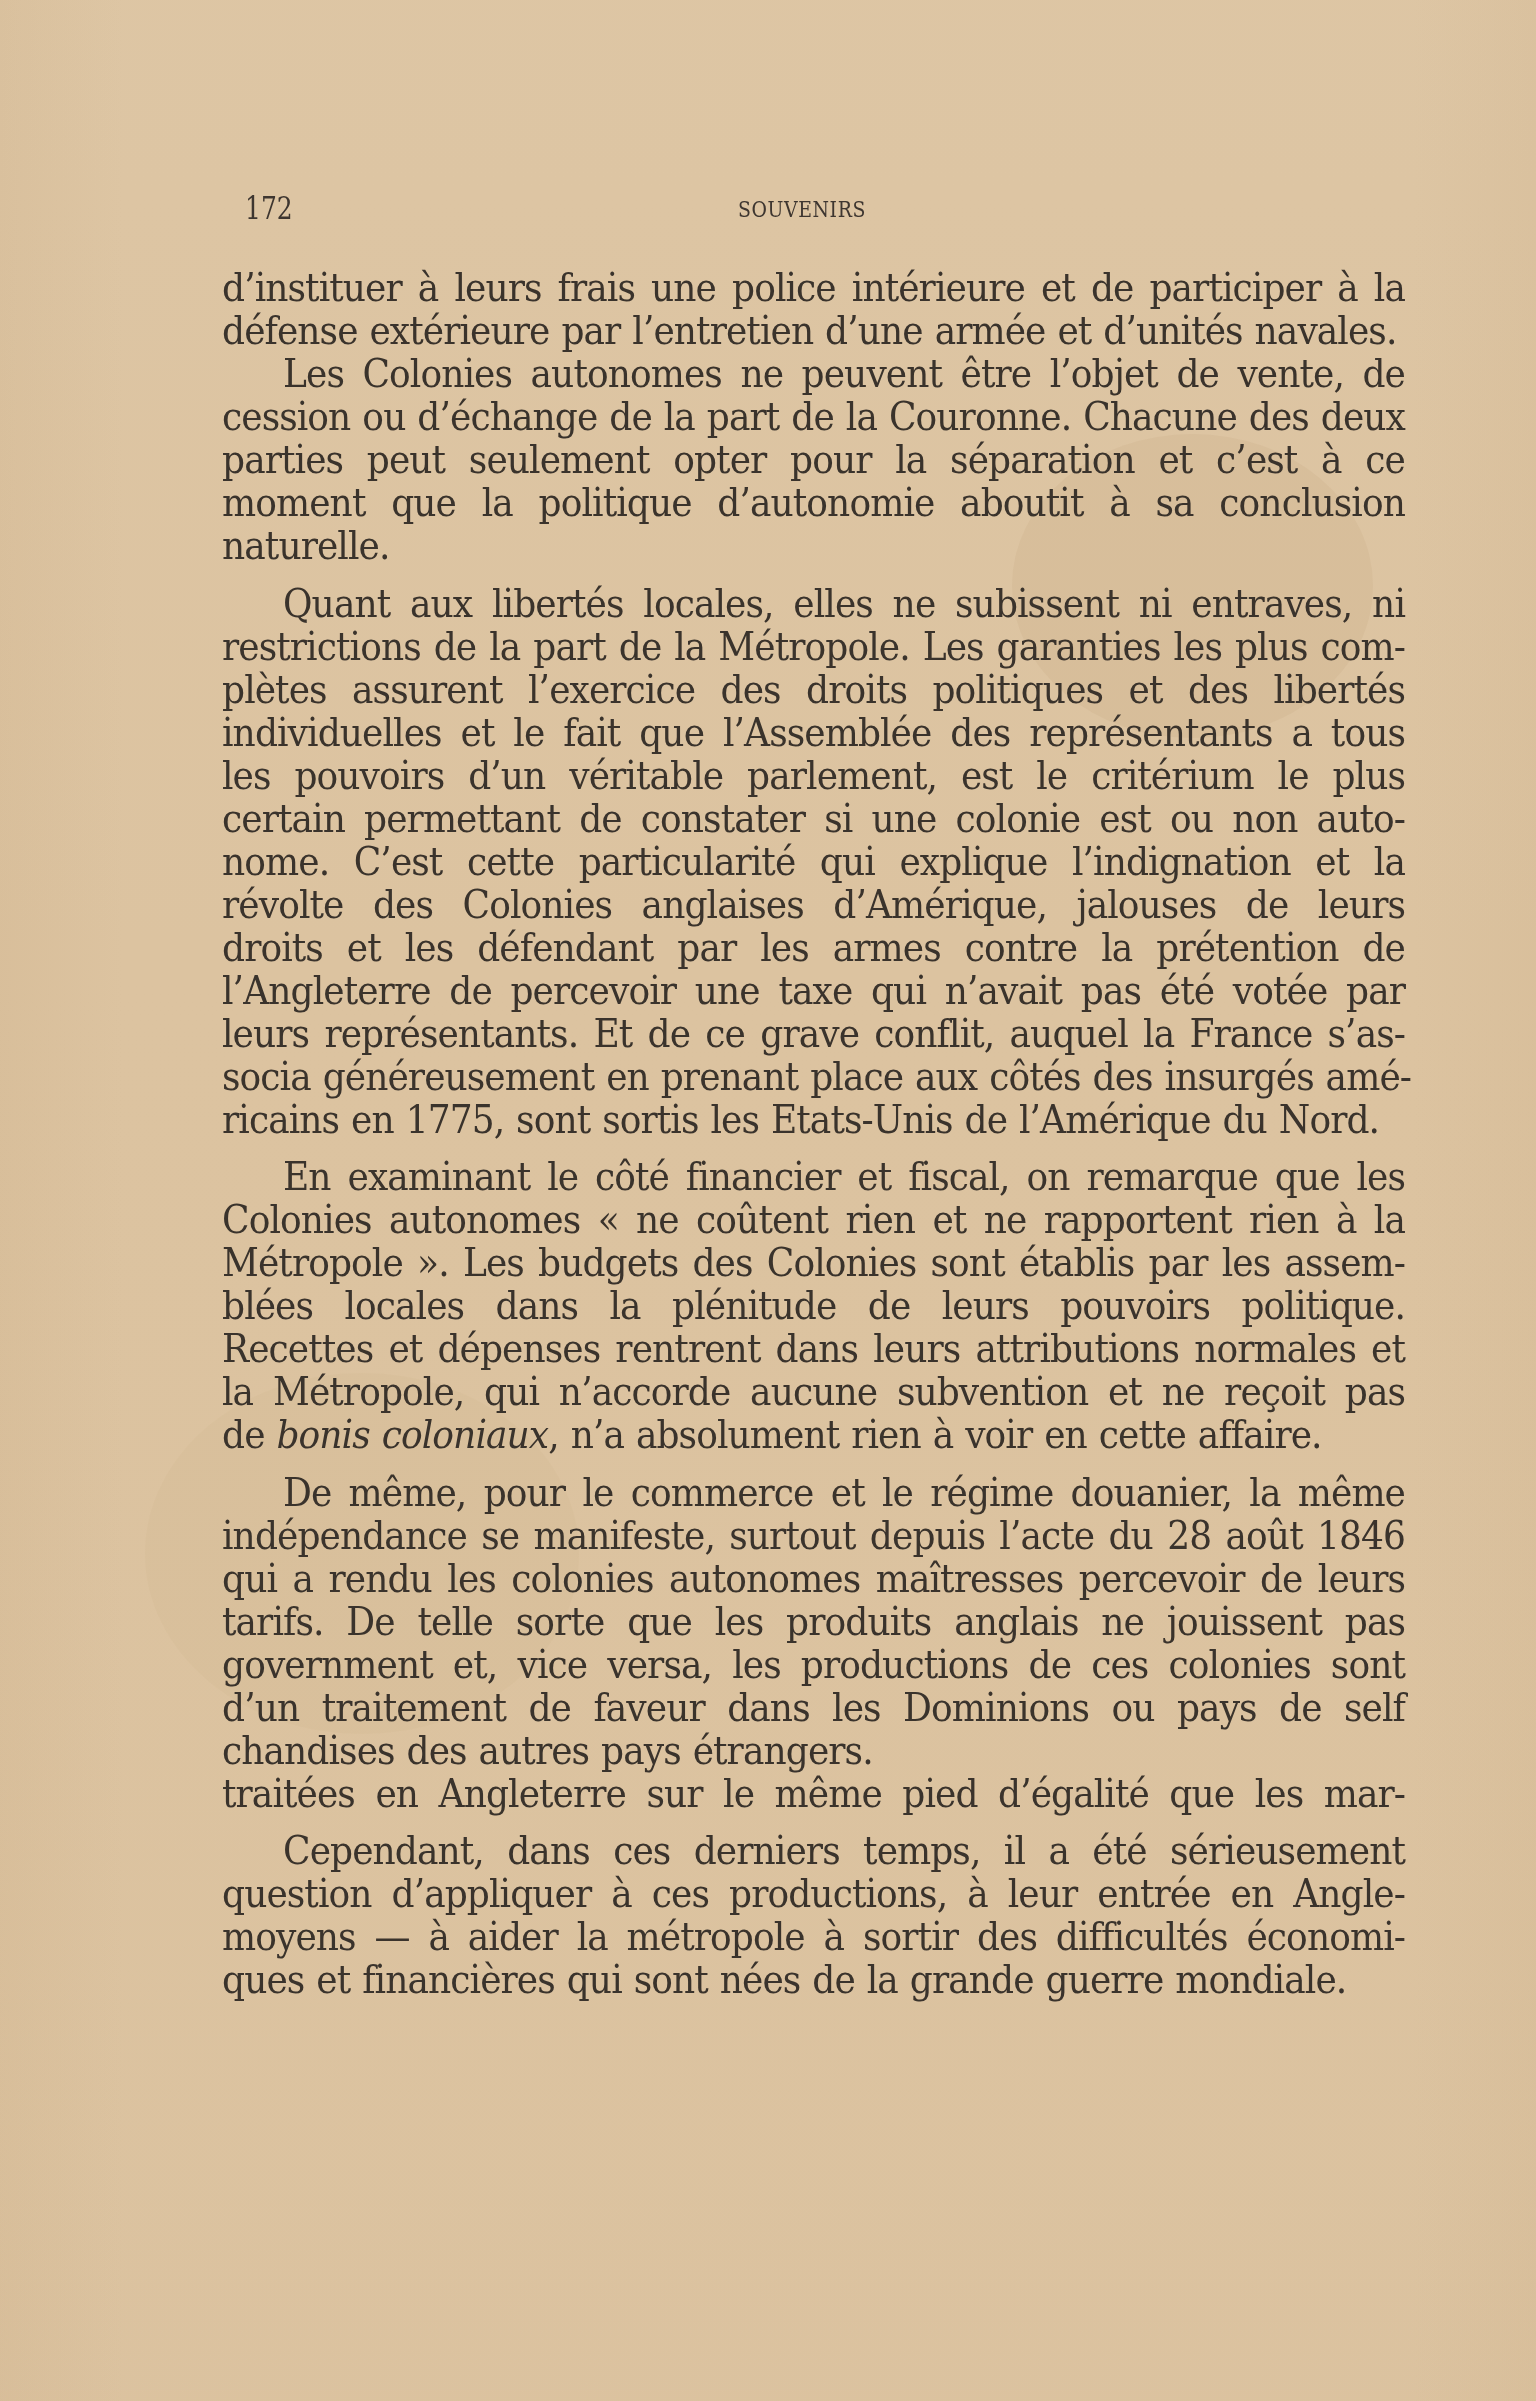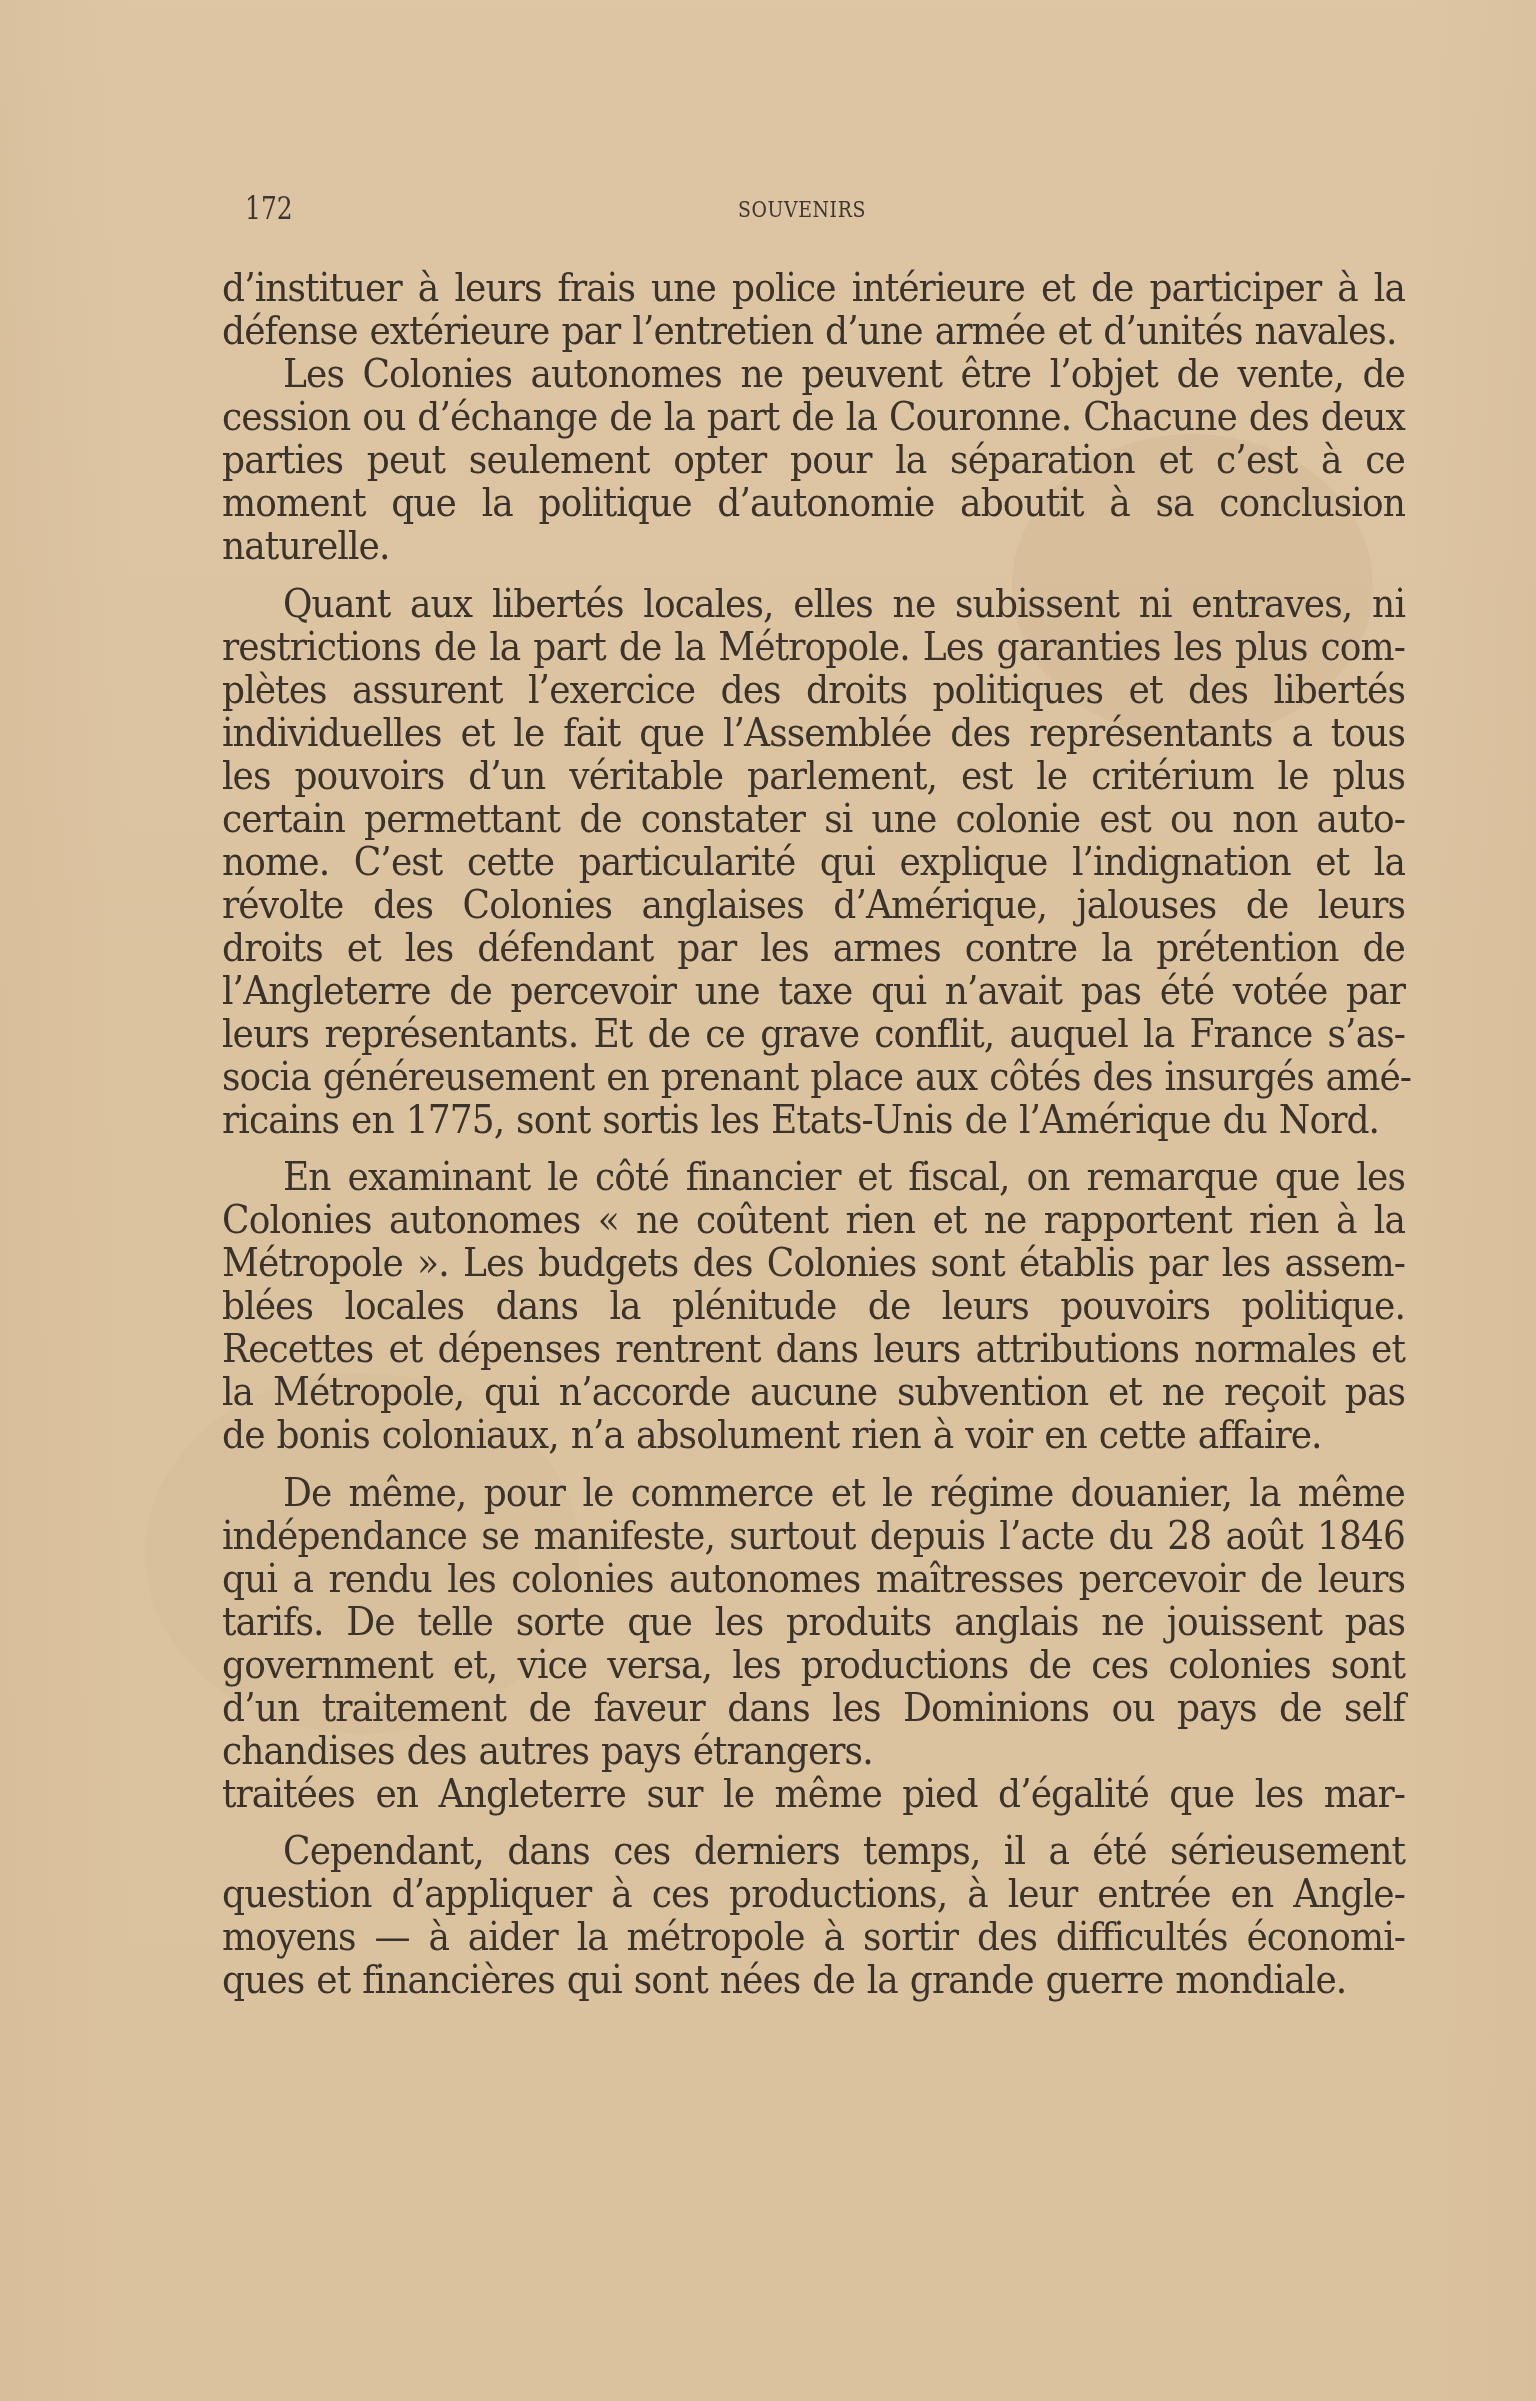--- a/index.html
+++ b/index.html
@@ -80,6 +80,7 @@
       height: 14.5px;
     }
     .it {
+      font-style: italic;
     }
     .stain {
       position: absolute;

